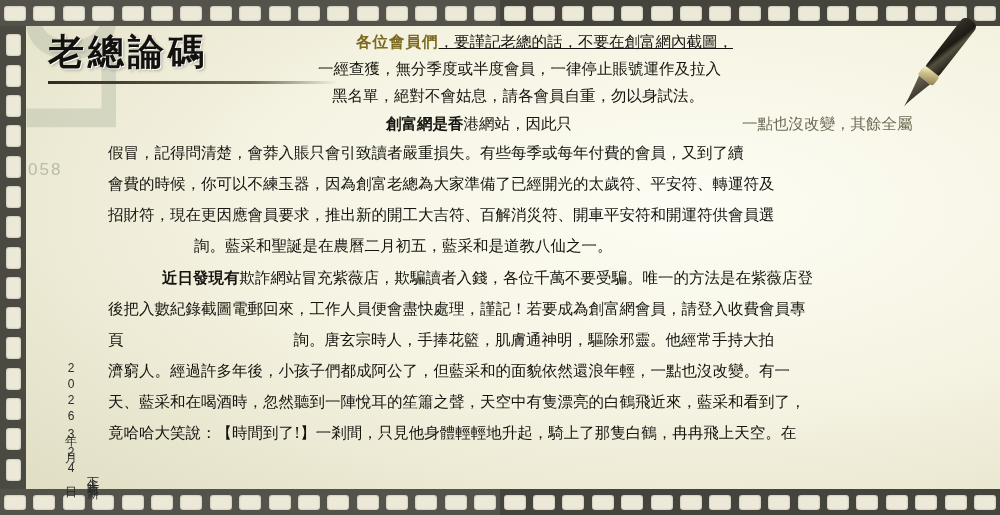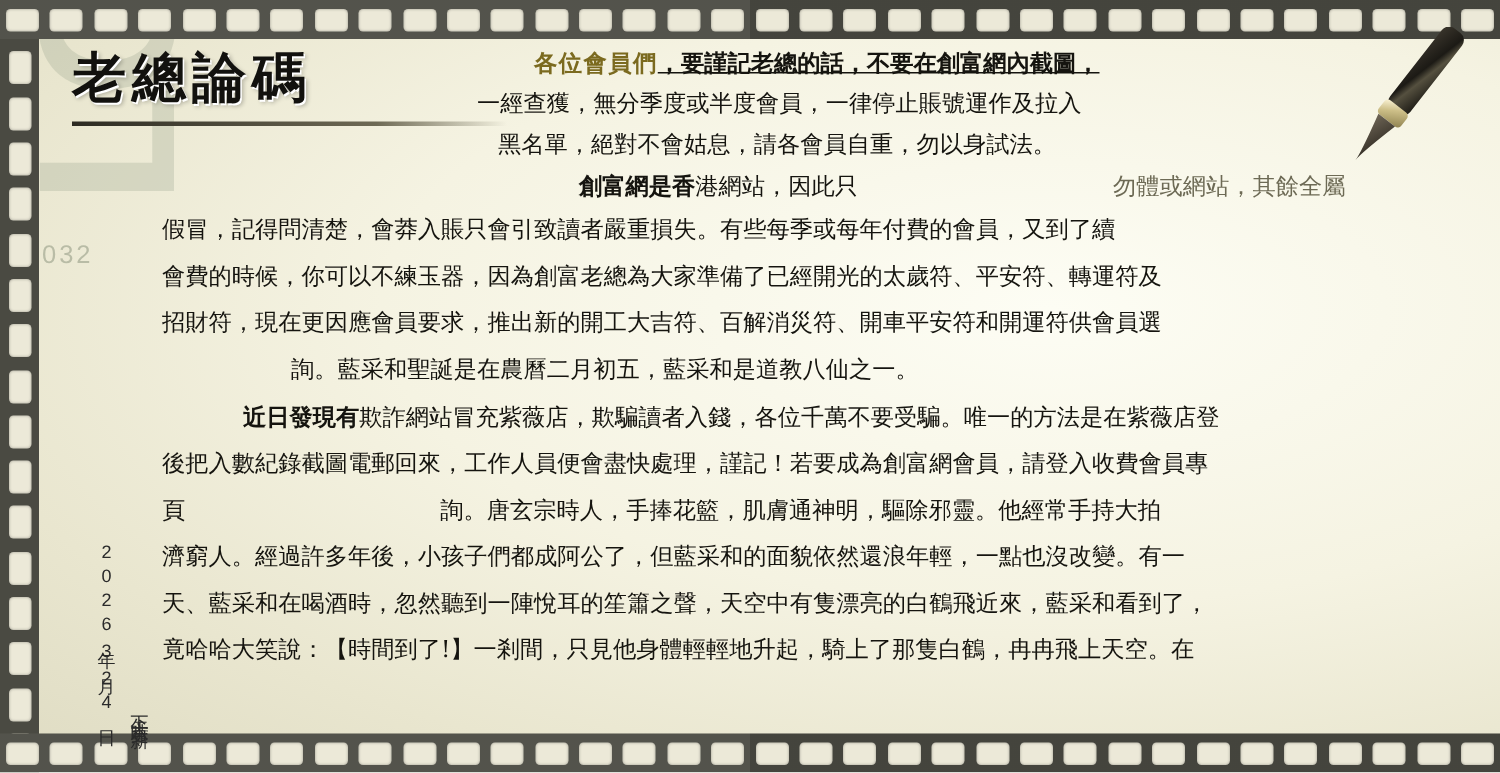--- a/index.html
+++ b/index.html
@@ -190,7 +190,7 @@
     letter-spacing: 1px;
   }
   .strong-red {
-    font-weight: bold;
+    font-weight: normal;
     text-decoration: underline;
   }
   .bold {

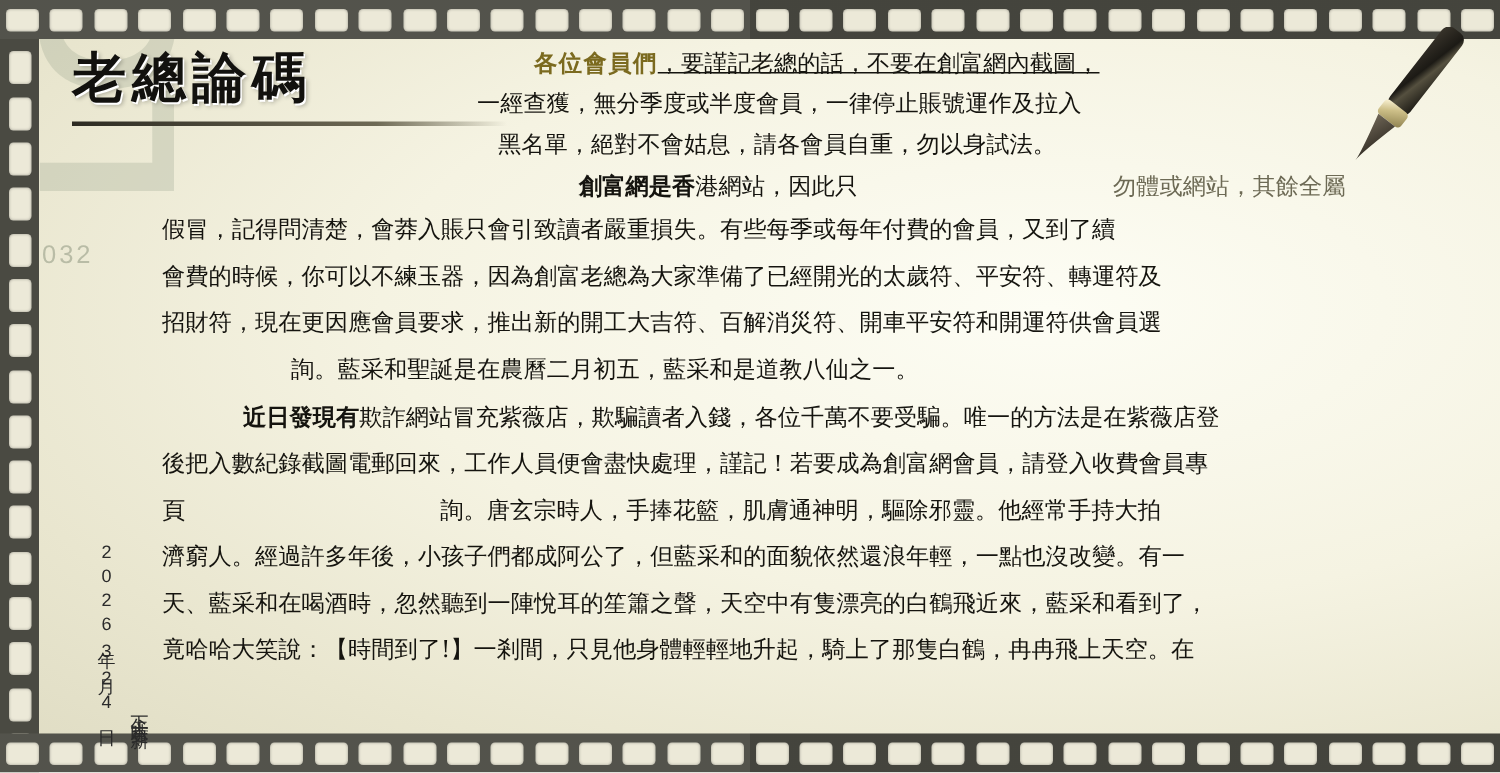--- a/index.html
+++ b/index.html
@@ -378,7 +378,7 @@
     <p class="line1"><span class="lead">各位會員們</span><span class="strong-red">，要謹記老總的話，不要在創富網內截圖，</span></p>
     <p class="line2">一經查獲，無分季度或半度會員，一律停止賬號運作及拉入</p>
     <p class="line3">黑名單，絕對不會姑息，請各會員自重，勿以身試法。</p>
-    <p class="line4"><span class="bold">創富網是香</span><span>港網站，因此只</span><span class="gap-inline"></span><span class="fade-right">勿體或網站，其餘全屬</span></p>
+    <p class="line4"><span class="bold">創富網是香</span><span>港網站，因此只</span><span class="gap-inline"></span><span class="fade-right">一點也沒改變，其餘全屬</span></p>
     <p>假冒，記得問清楚，會莽入賬只會引致讀者嚴重損失。有些每季或每年付費的會員，又到了續</p>
     <p>會費的時候，你可以不練玉器，因為創富老總為大家準備了已經開光的太歲符、平安符、轉運符及</p>
     <p>招財符，現在更因應會員要求，推出新的開工大吉符、百解消災符、開車平安符和開運符供會員選</p>

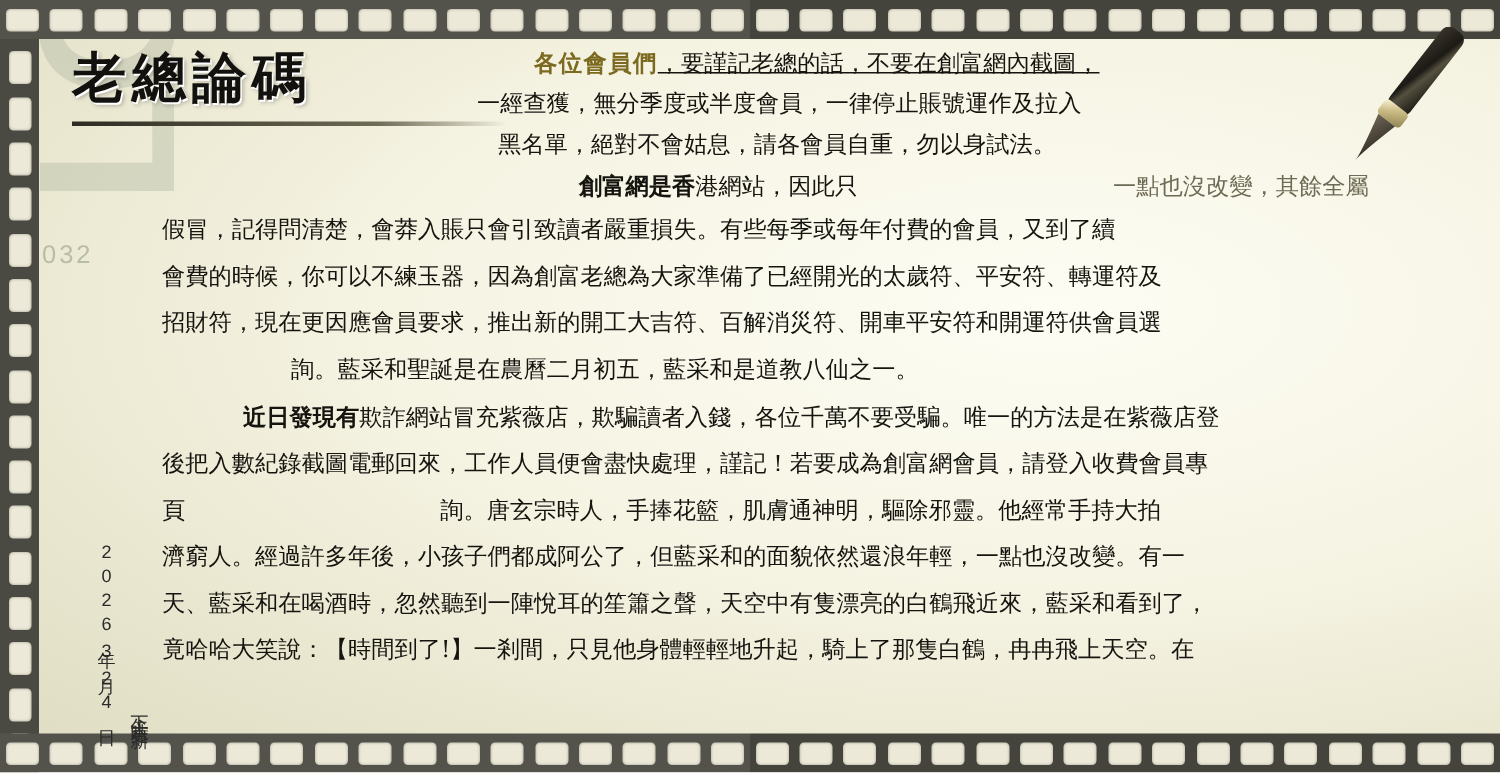--- a/index.html
+++ b/index.html
@@ -339,7 +339,7 @@
   </div>
 
   <div class="watermark-big">LG</div>
-  <div class="watermark-num">032</div>
+  <div class="watermark-num">058</div>
 
   <div class="vdate">2026年3月24日</div>
   <div class="vdate2">下午六時更新</div>

